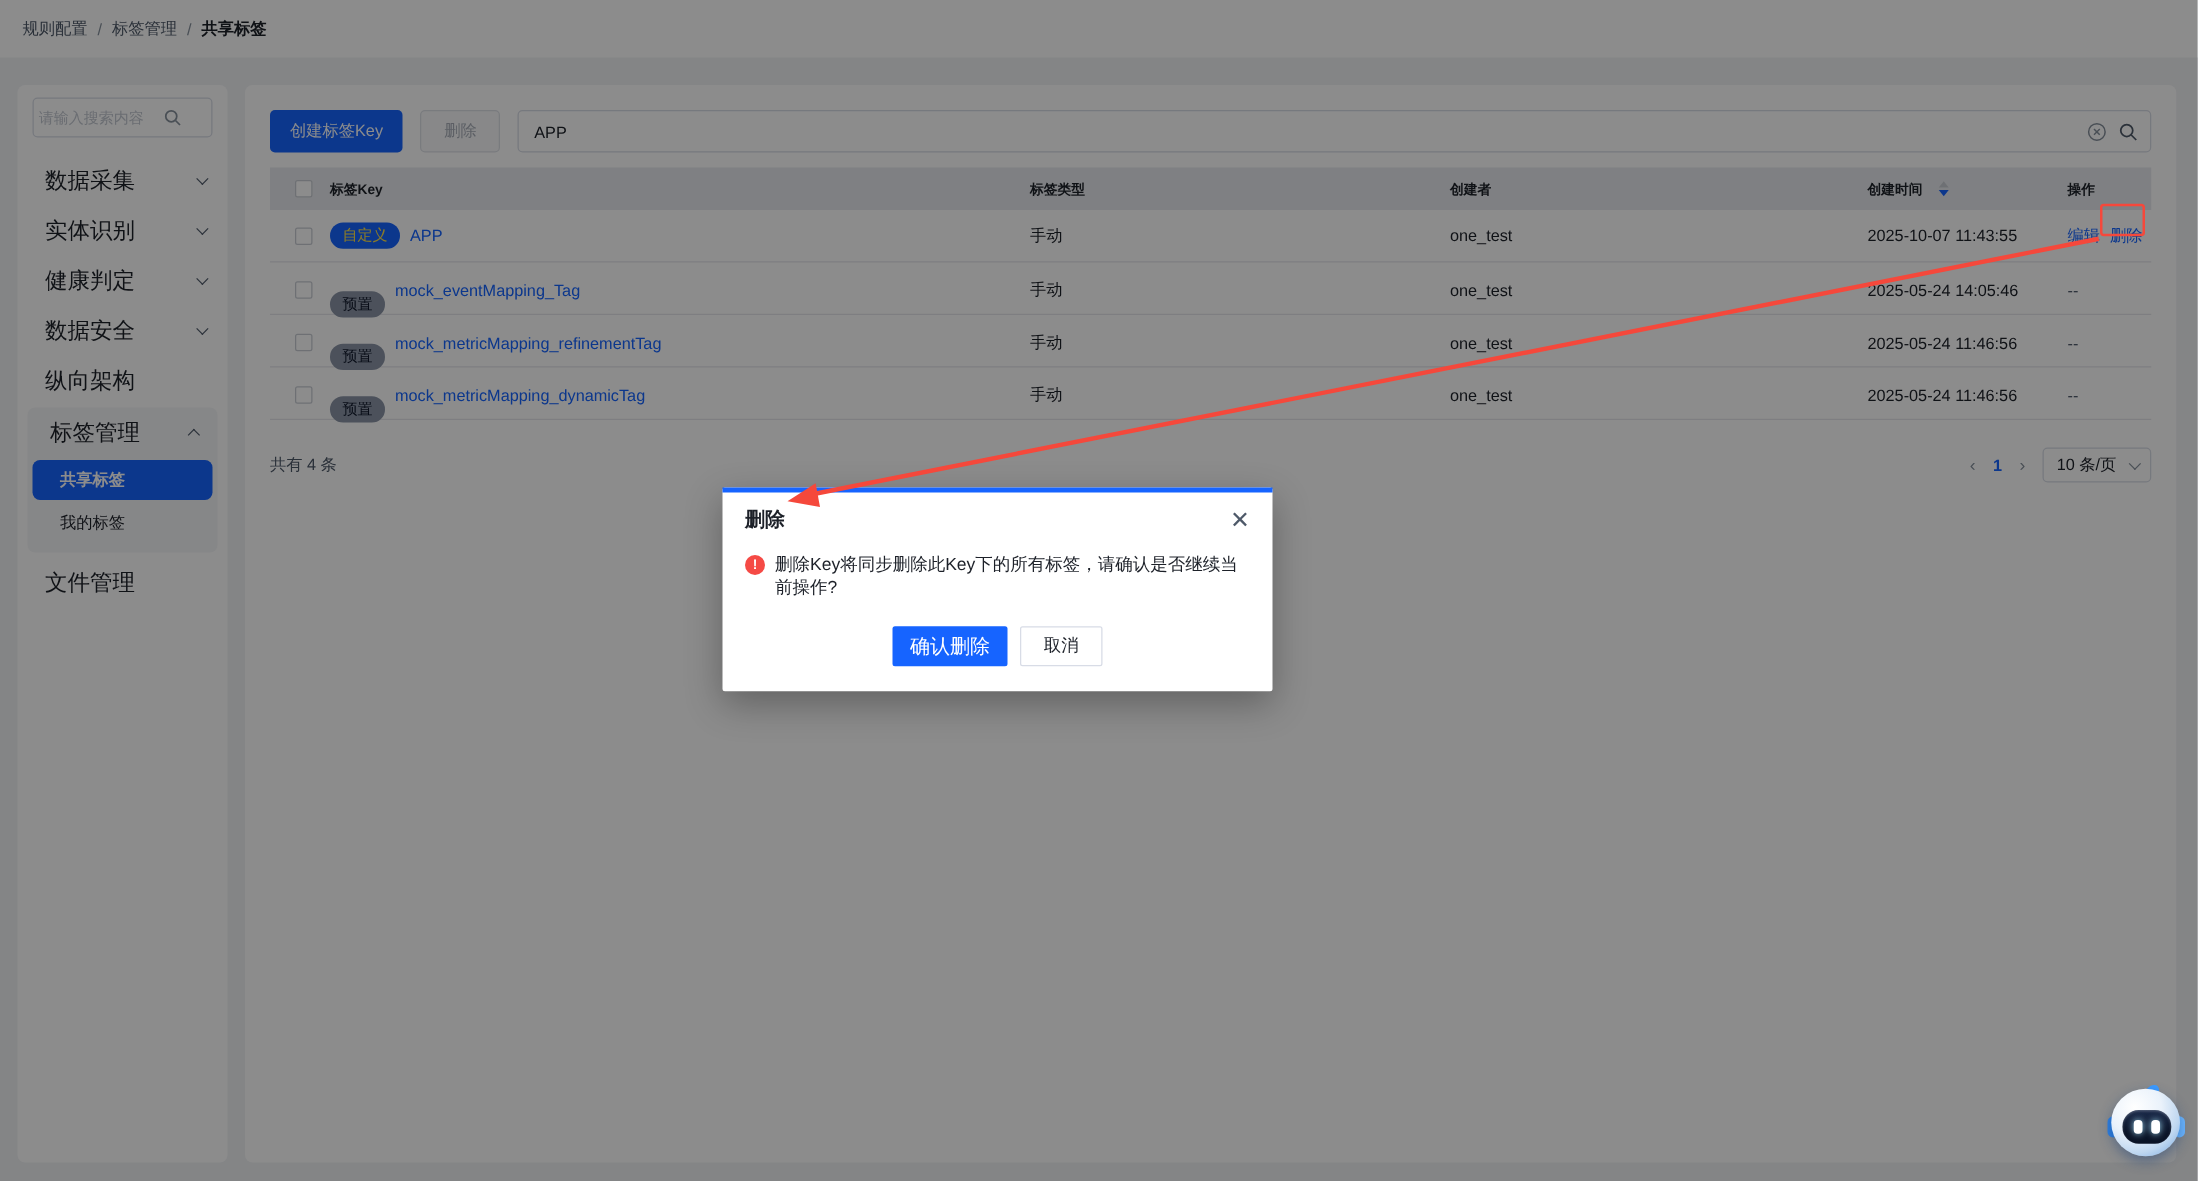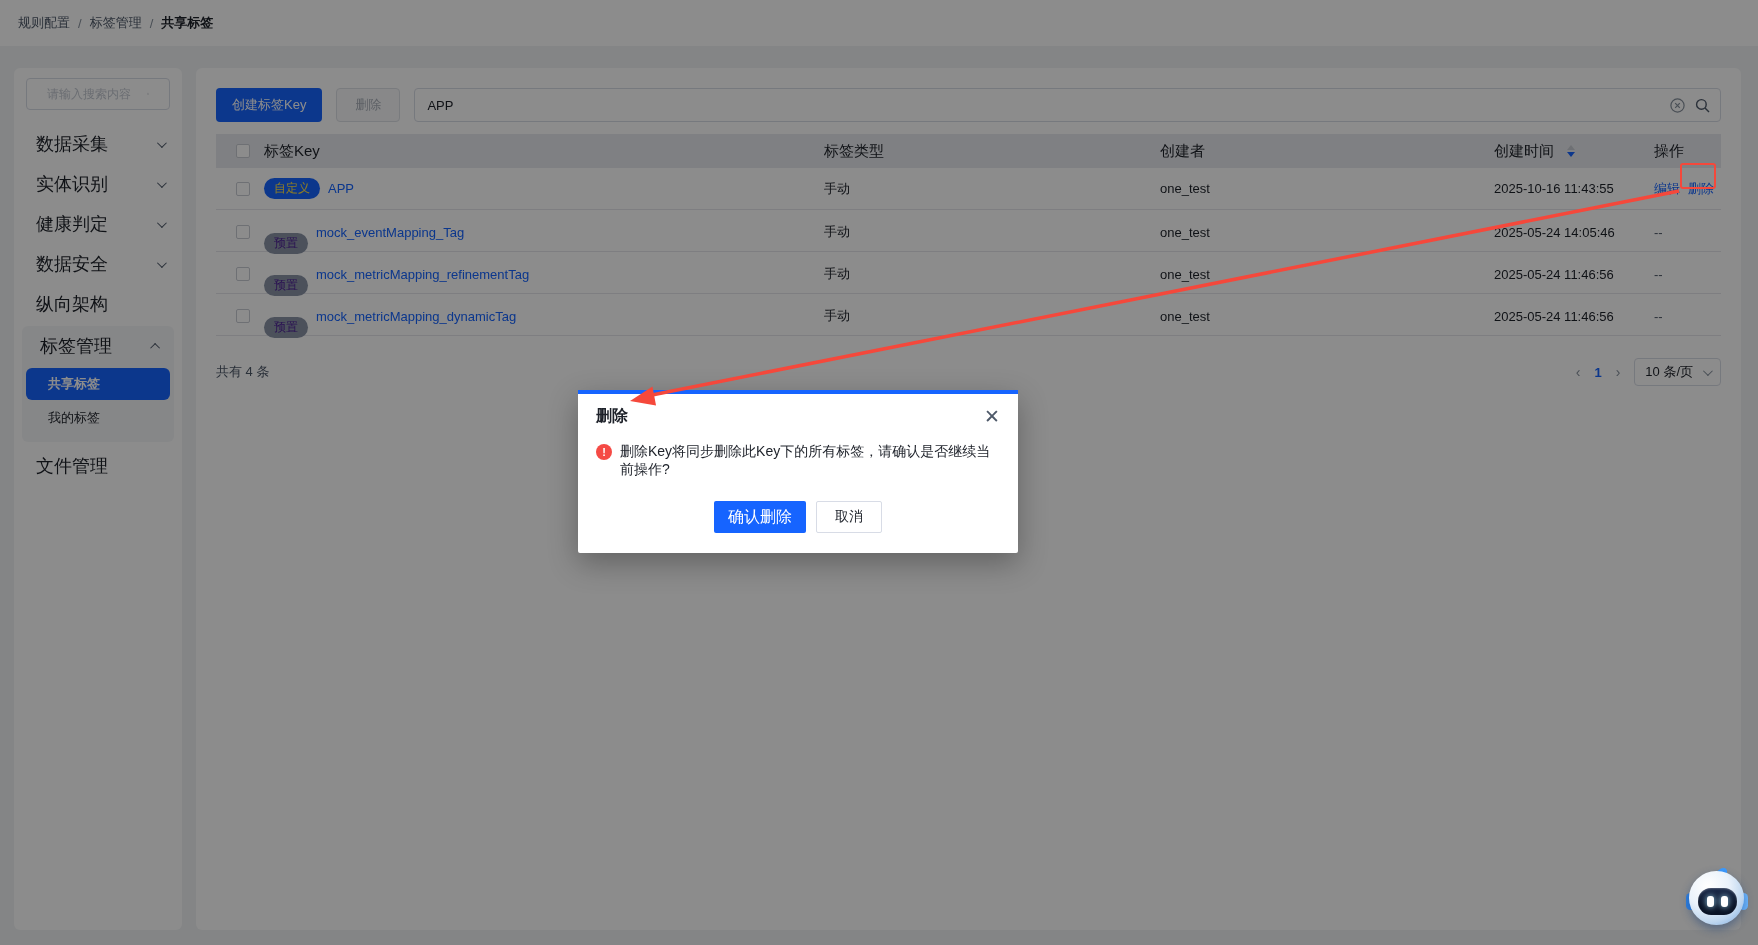--- a/index.html
+++ b/index.html
@@ -20,7 +20,7 @@
 
   
   .side-search { position:relative; width:144px; height:32px; border:1px solid #D8DCE6; border-radius:4px;
-    display:flex; align-items:center; padding:0 20px; margin-bottom:14px; }
+    display:flex; align-items:center; padding:0 4px; margin-bottom:14px; }
   .side-search input { border:none; outline:none; width:100px; font-size:12px; color:#1D2129;
     font-family:inherit; background:transparent; }
   .side-search input::placeholder { color:#C2C7D0; }

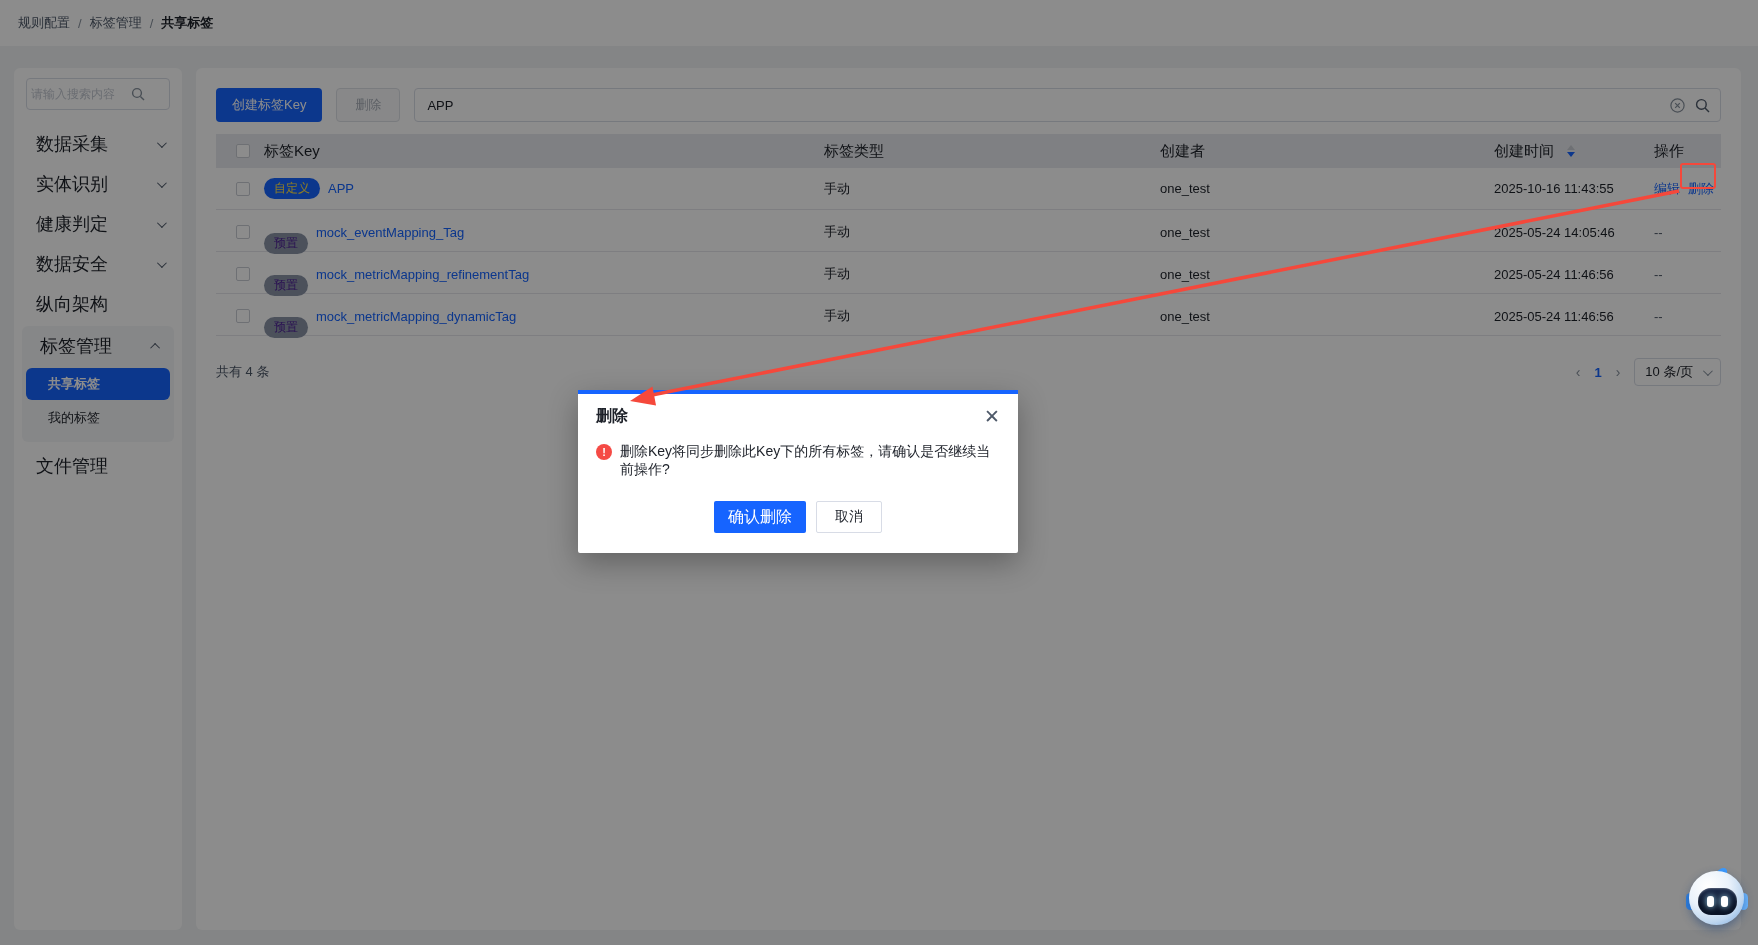--- a/index.html
+++ b/index.html
@@ -51,7 +51,7 @@
   
   .table { margin-top:12px; }
   .trow { display:grid; grid-template-columns:40px 560px 336px 334px 160px 1fr; align-items:center; }
-  .thead { height:34px; background:#E8EAEE; font-weight:400; font-size:15px; }
+  .thead { height:34px; background:#E8EAEE; font-weight:700; font-size:11px; }
   .tbody-row { height:42px; border-bottom:1px solid #E5E6EB; font-size:13px; }
   .cell { padding-left:8px; display:flex; align-items:center; gap:8px; }
   .checkbox { width:14px; height:14px; border:1px solid #C9CDD4; border-radius:2px; background:#FFF;

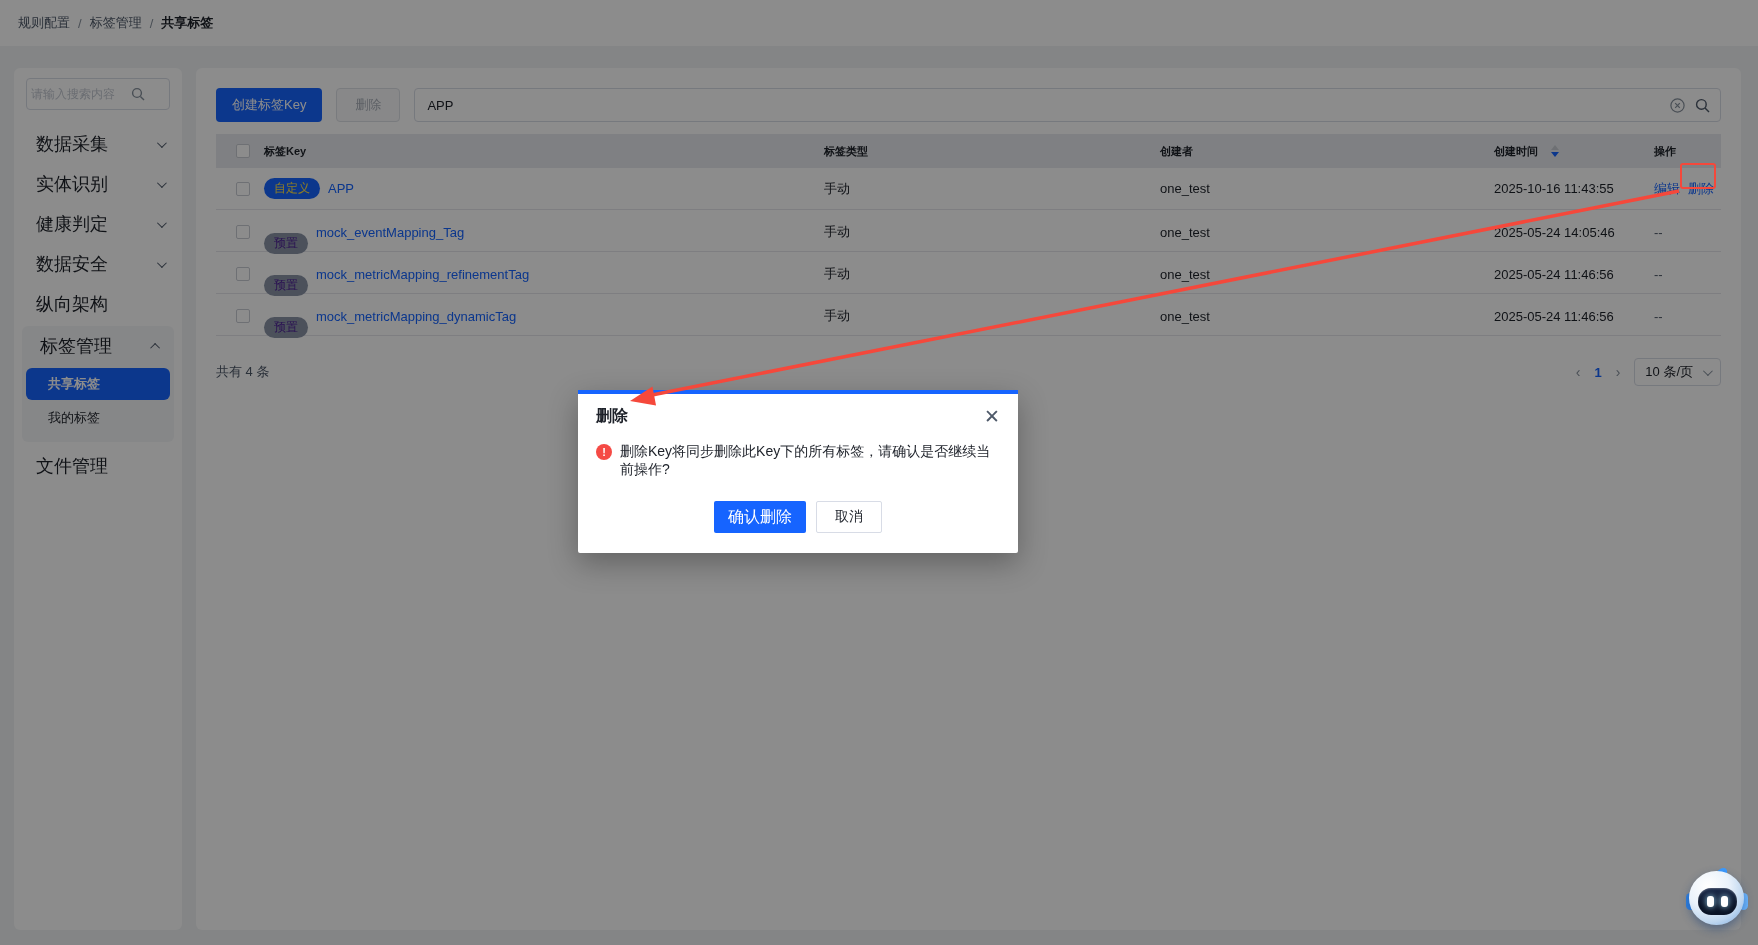--- a/index.html
+++ b/index.html
@@ -228,7 +228,7 @@
       </div>
       <div class="cell">手动</div>
       <div class="cell">one_test</div>
-      <div class="cell">2025-10-16 11:43:55</div>
+      <div class="cell">2025-10-07 11:43:55</div>
       <div class="cell">
         <a class="link">编辑</a>
         <a class="link">删除</a>

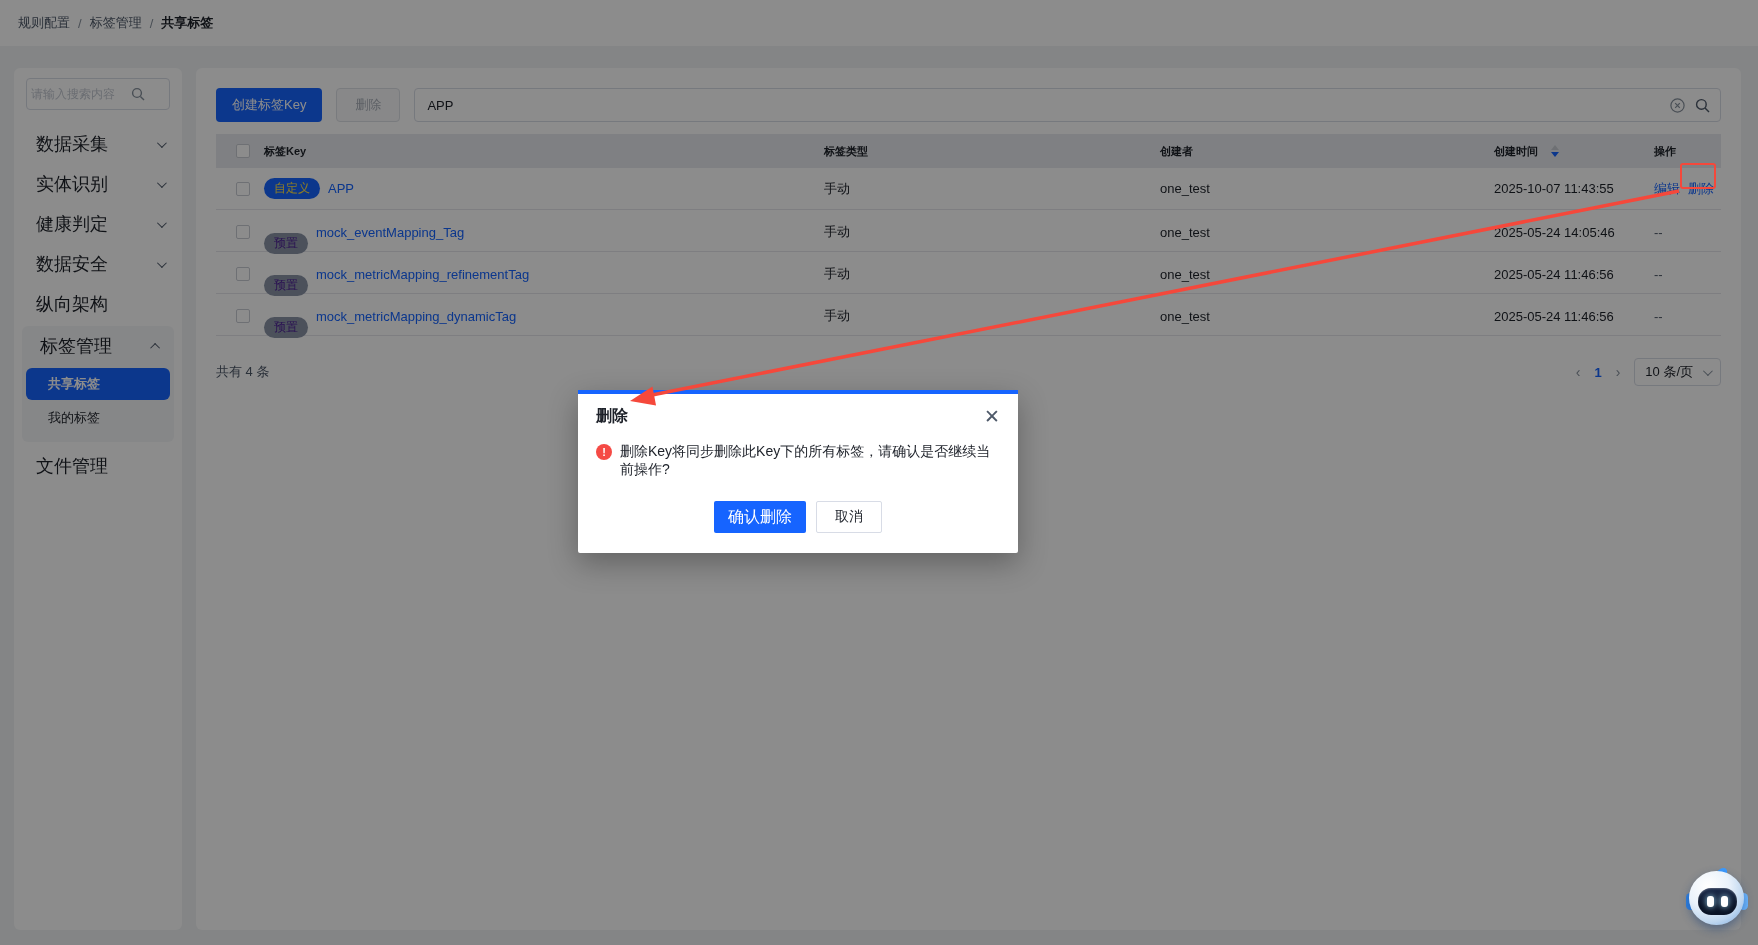--- a/index.html
+++ b/index.html
@@ -59,7 +59,7 @@
   .pill { height:21px; padding:0 10px; border-radius:11px; font-size:12px; display:inline-flex;
     align-items:center; white-space:nowrap; }
   .pill--custom { background:#1664FF; color:#fde047; }
-  .pill--preset { background:#8A94A6; color:#4c1d95;margin-top:23px; }
+  .pill--preset { background:#8A94A6; color:#0f172a;margin-top:23px; }
   a.link { color:#1664FF; text-decoration:none; cursor:pointer; }
   .sort { display:inline-flex; flex-direction:column; gap:2px; margin-left:5px; }
   .caret-up { width:0; height:0; border-left:4px solid transparent; border-right:4px solid transparent;

